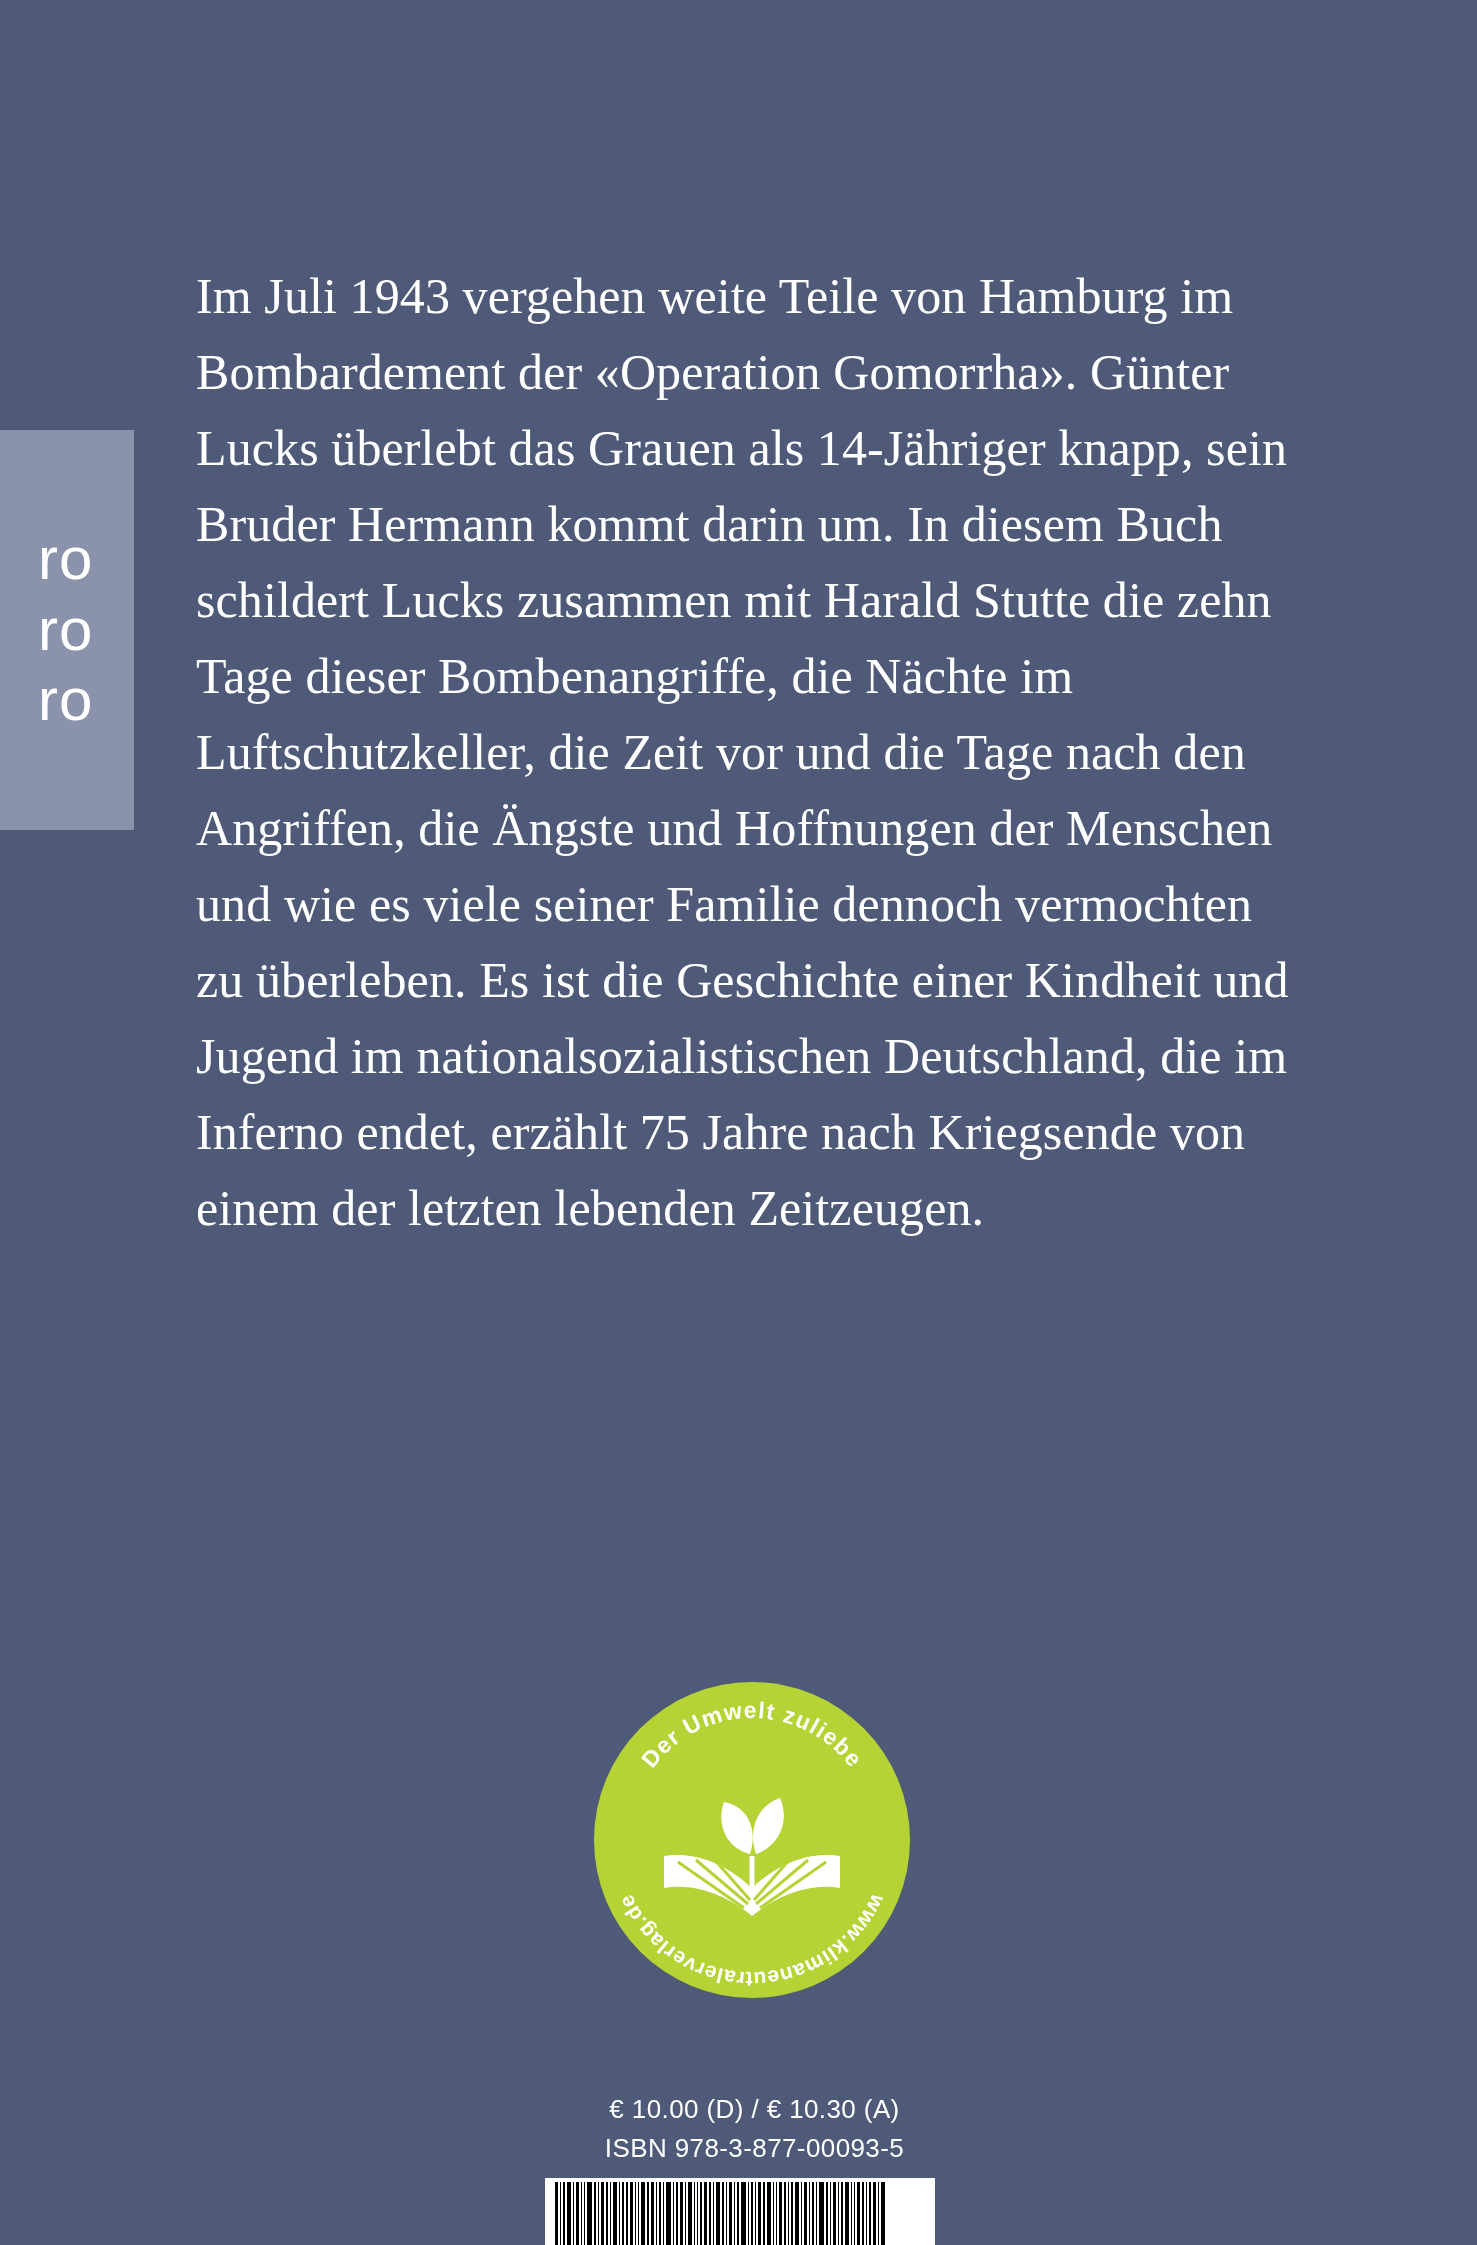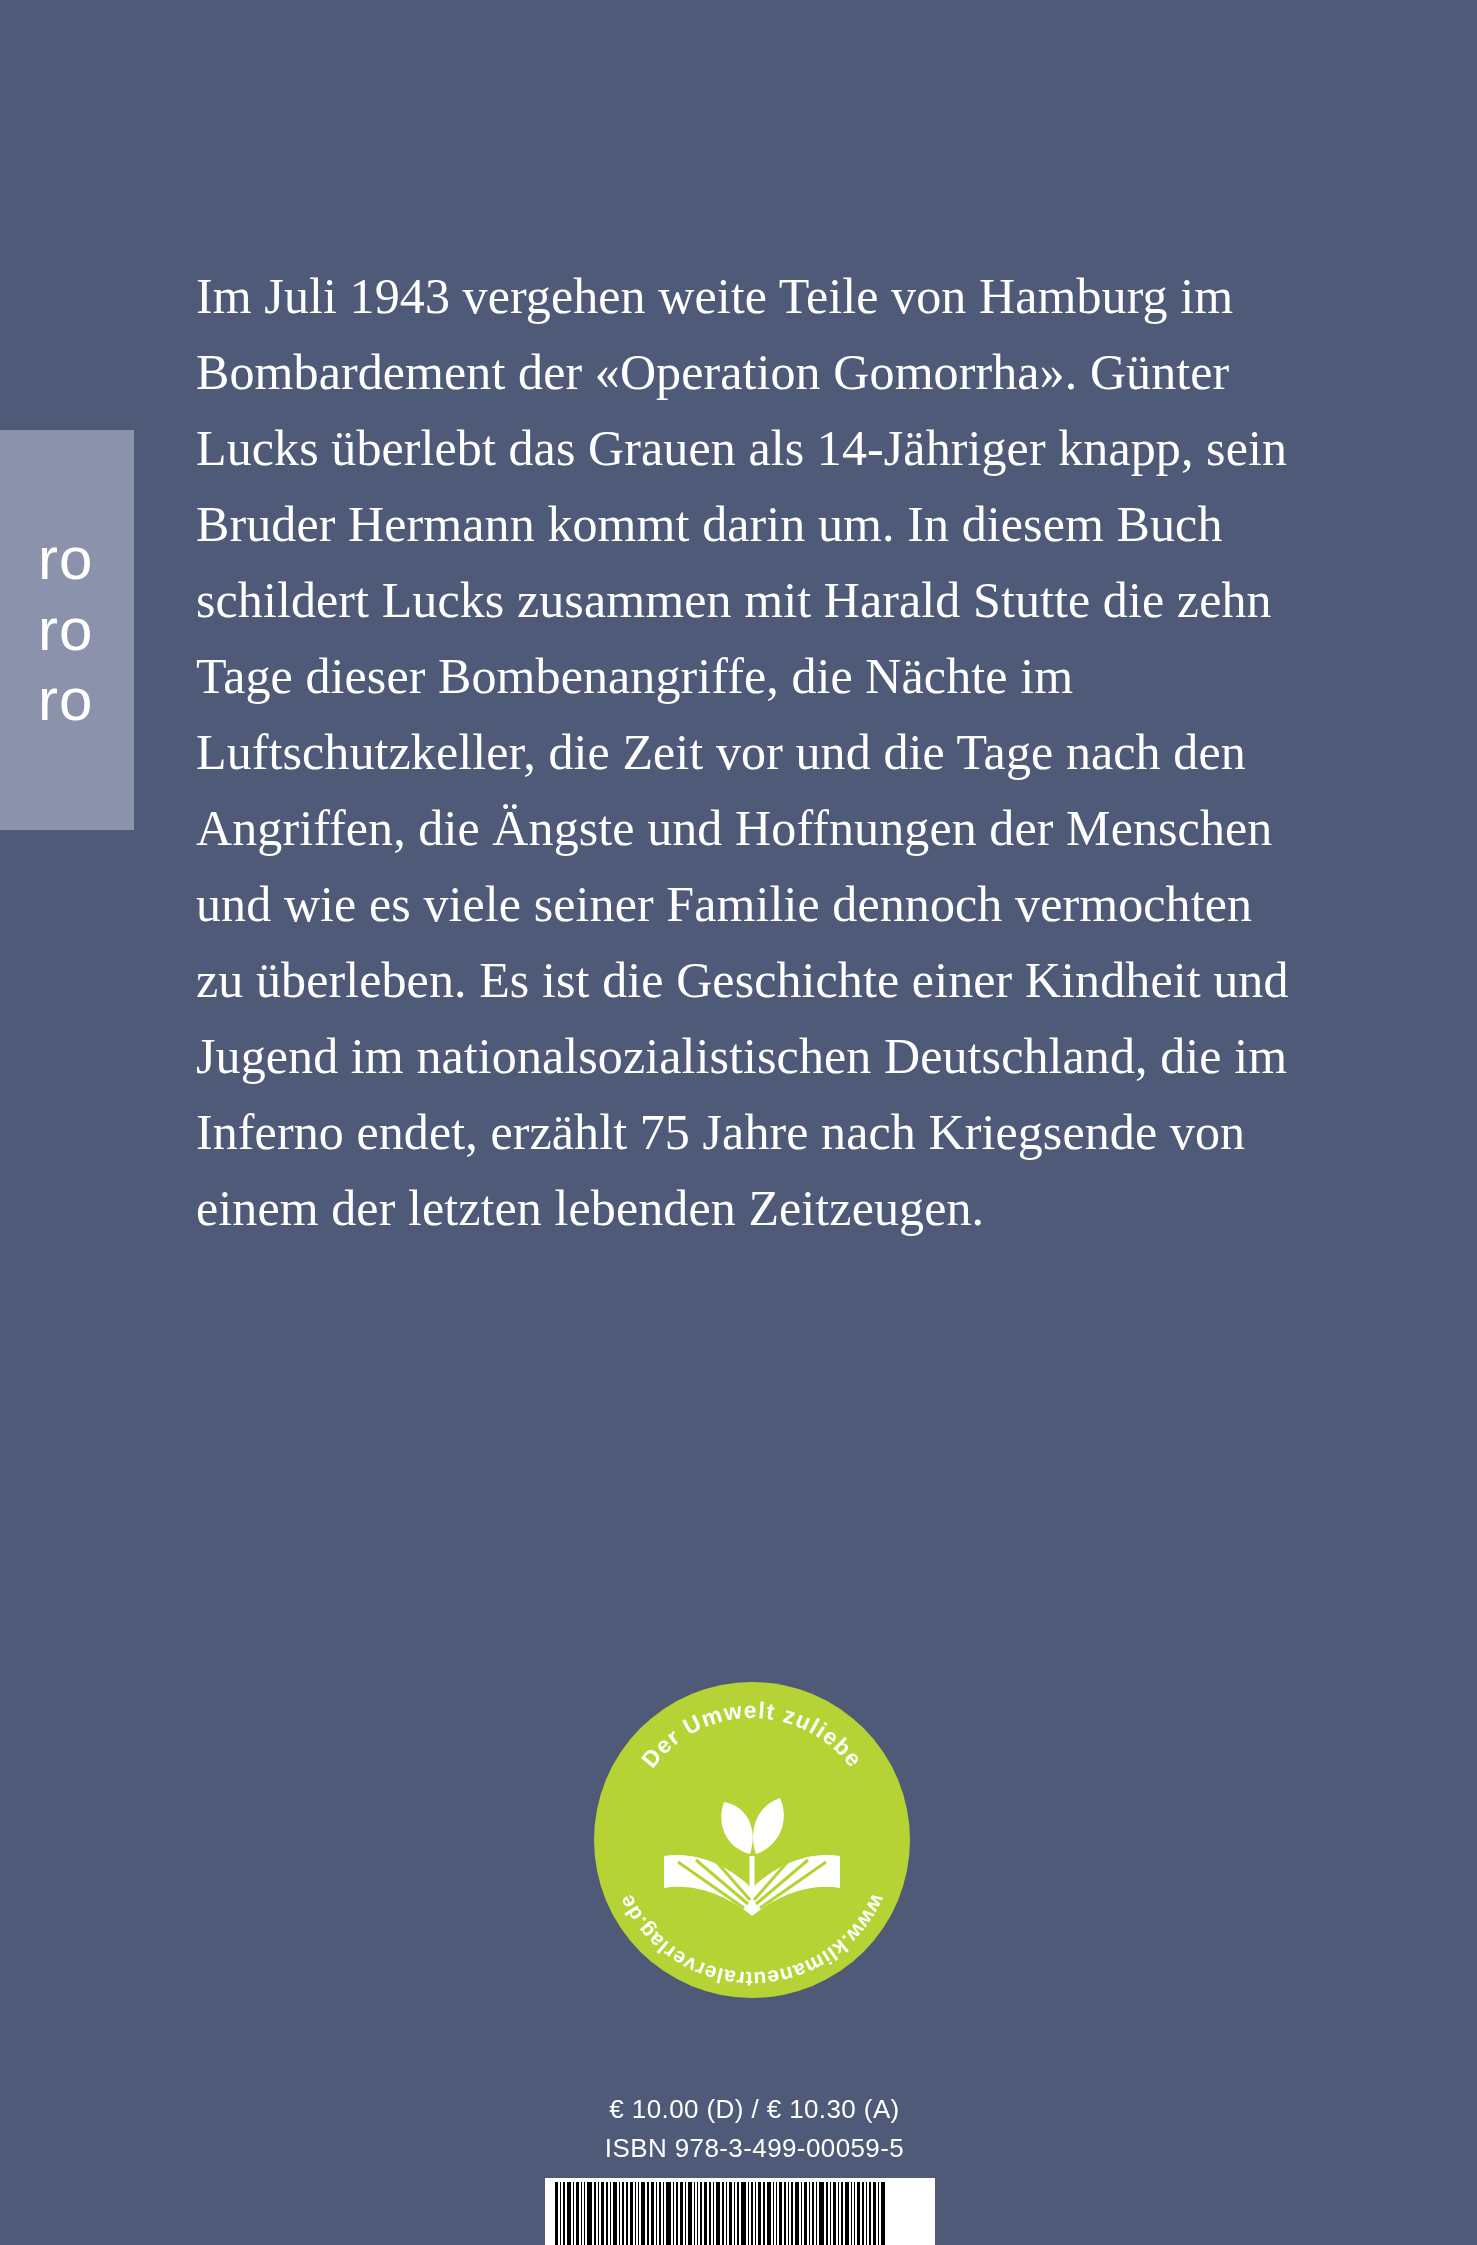--- a/index.html
+++ b/index.html
@@ -155,7 +155,7 @@
 
 <div class="price-block">
   <div>€ 10.00 (D) / € 10.30 (A)</div>
-  <div>ISBN 978-3-499-00059-5</div>
+  <div>ISBN 978-3-877-00093-5</div>
 </div>
 
 <div class="barcode">

